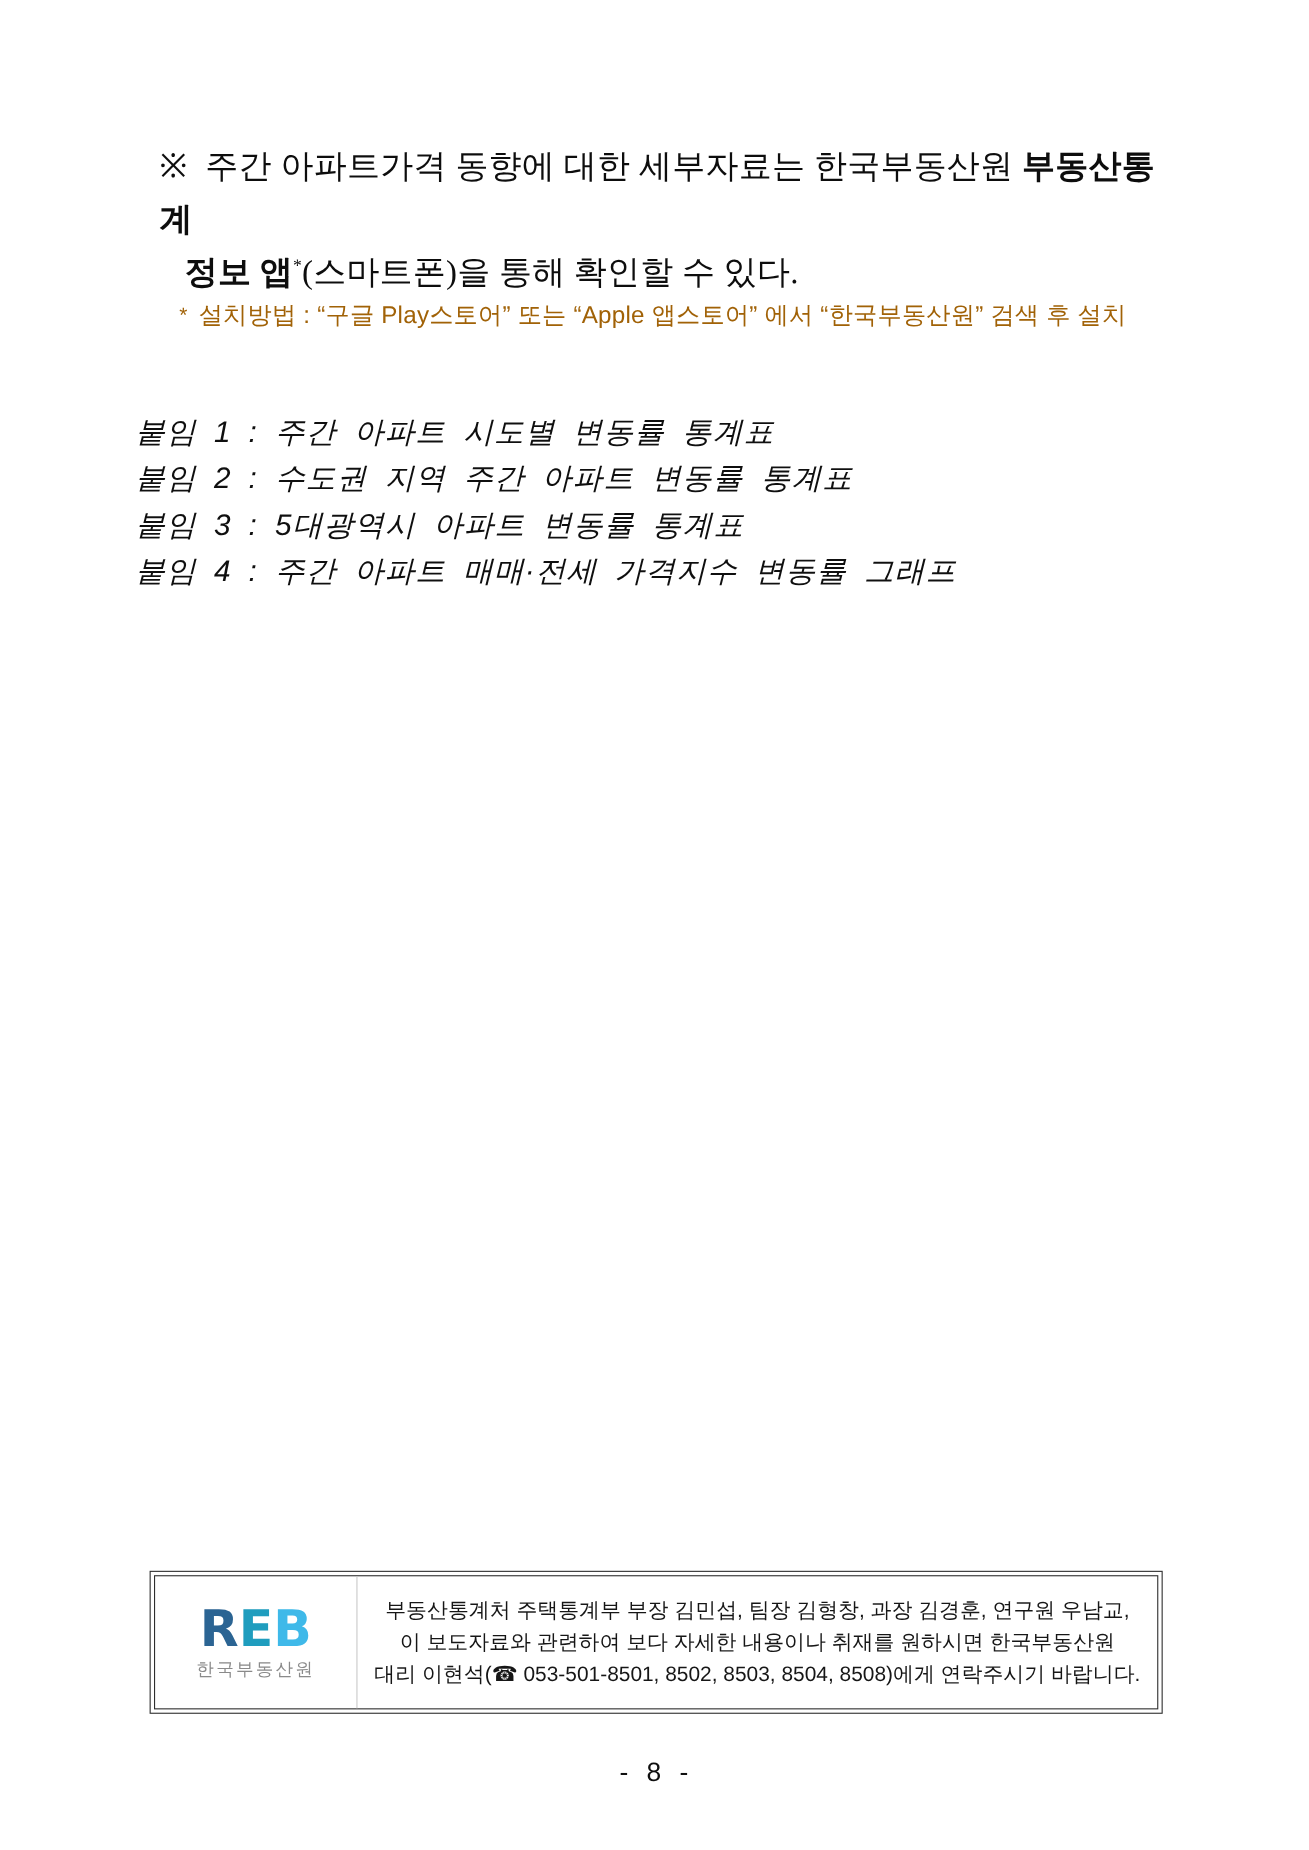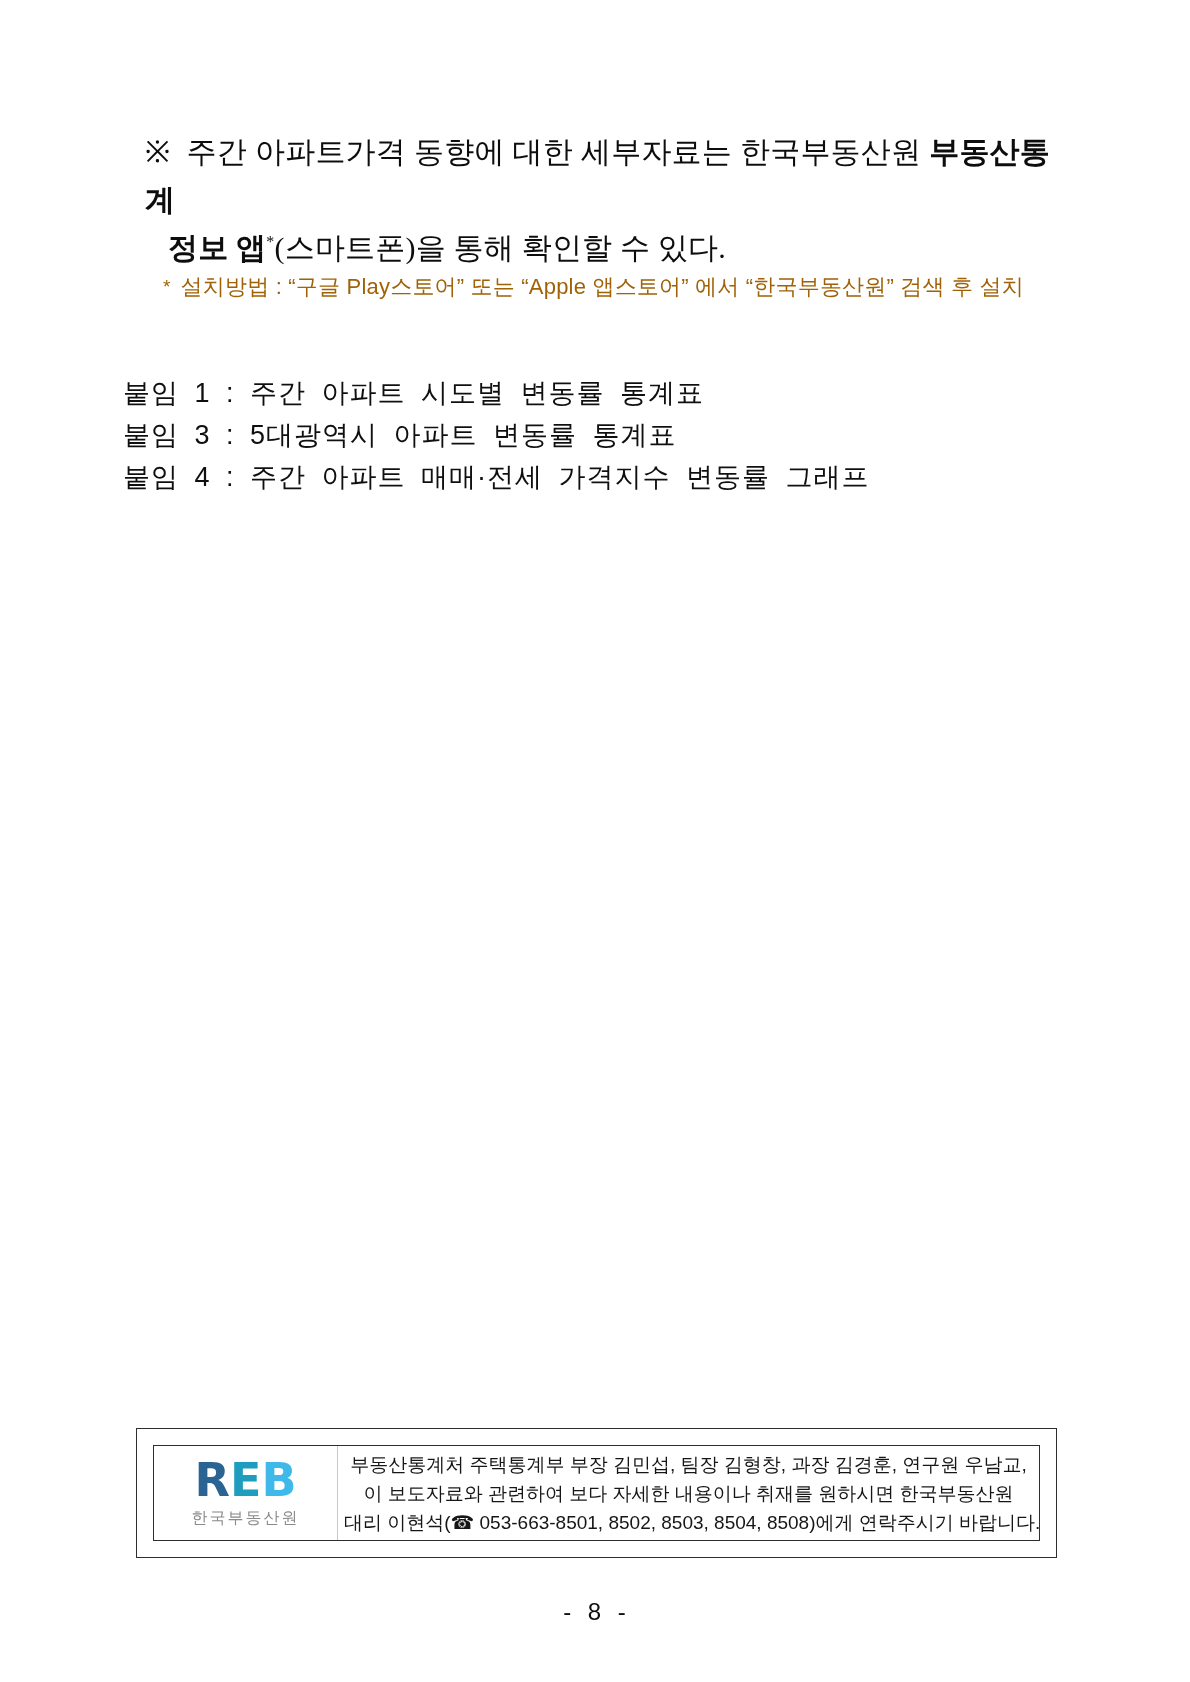--- a/index.html
+++ b/index.html
@@ -55,6 +55,7 @@
     letter-spacing: 1px;
     word-spacing: 7px;
     color: #0f0f0f;
+    font-style: italic;
   }
   .attachment-item { white-space: nowrap; }
 

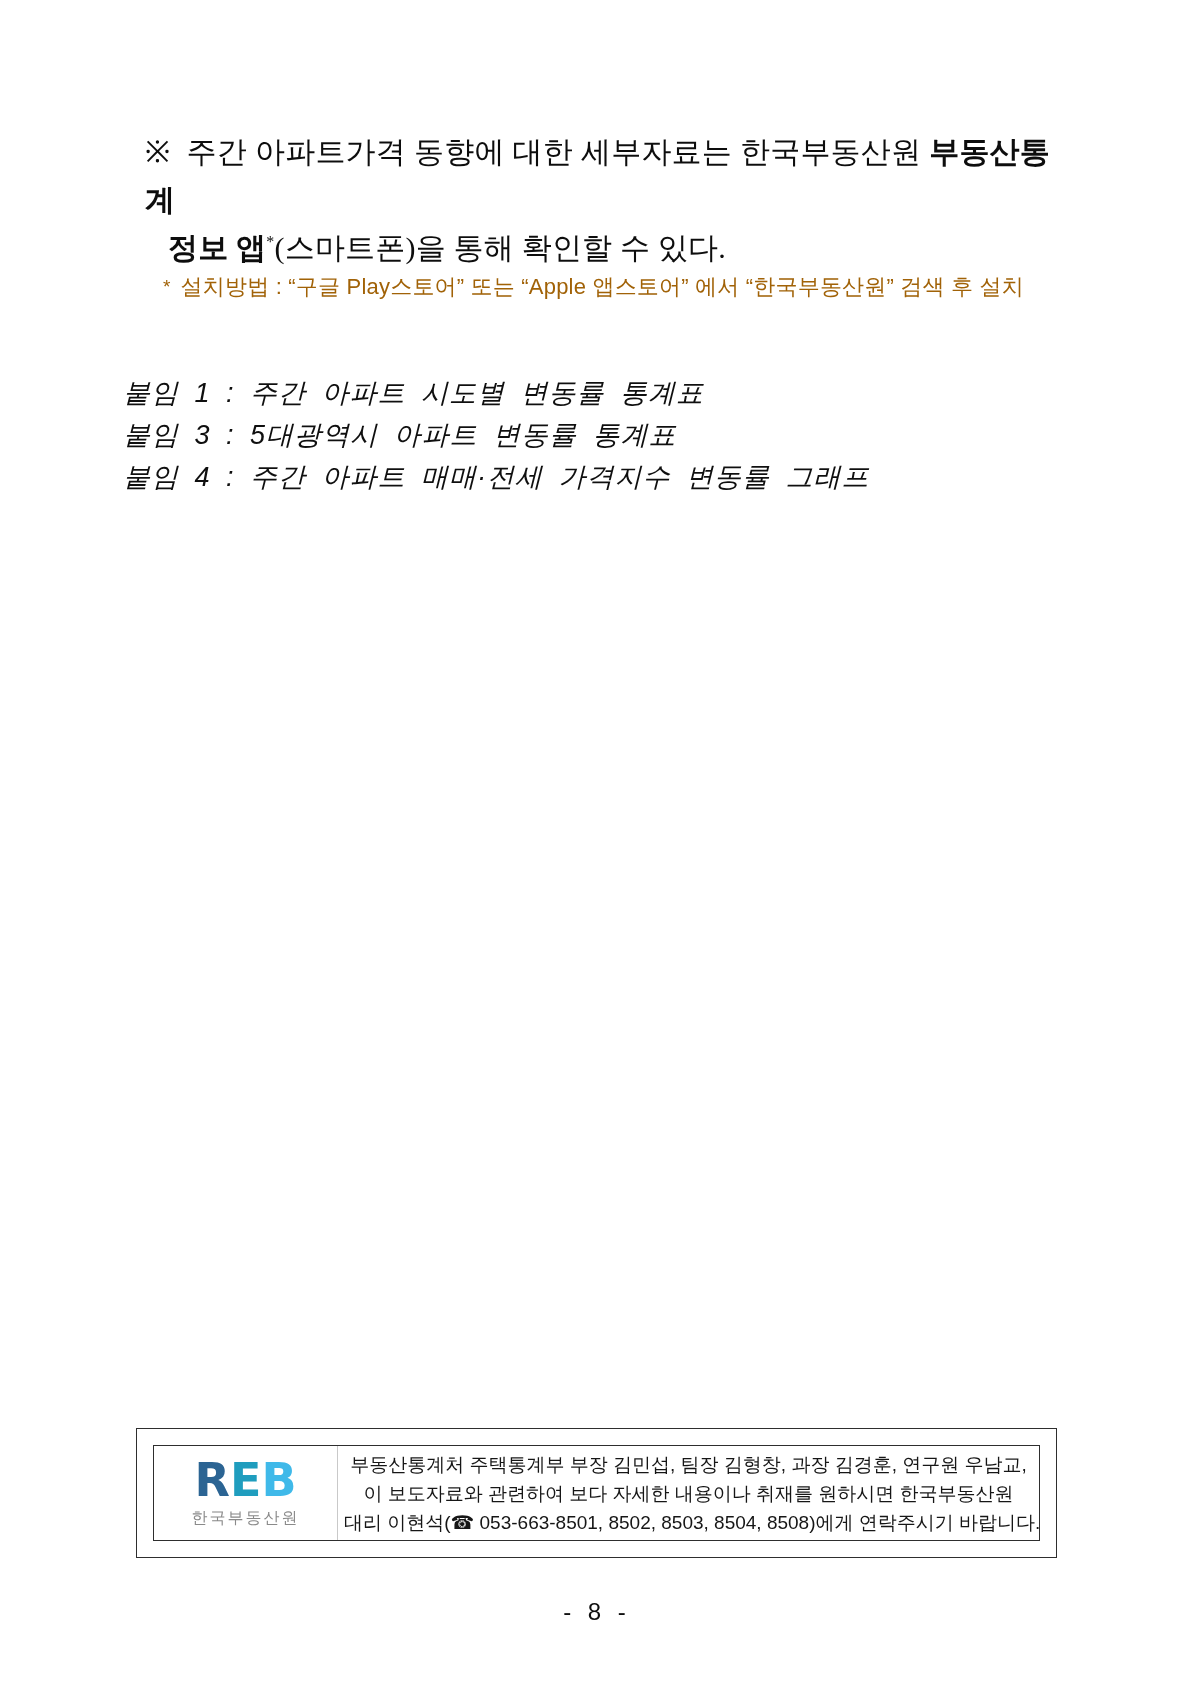--- a/index.html
+++ b/index.html
@@ -143,6 +143,7 @@
 
   <div class="attachments">
     <div class="attachment-item">붙임 1 : 주간 아파트 시도별 변동률 통계표</div>
+    <div class="attachment-item">붙임 2 : 수도권 지역 주간 아파트 변동률 통계표</div>
     <div class="attachment-item">붙임 3 : 5대광역시 아파트 변동률 통계표</div>
     <div class="attachment-item">붙임 4 : 주간 아파트 매매·전세 가격지수 변동률 그래프</div>
   </div>

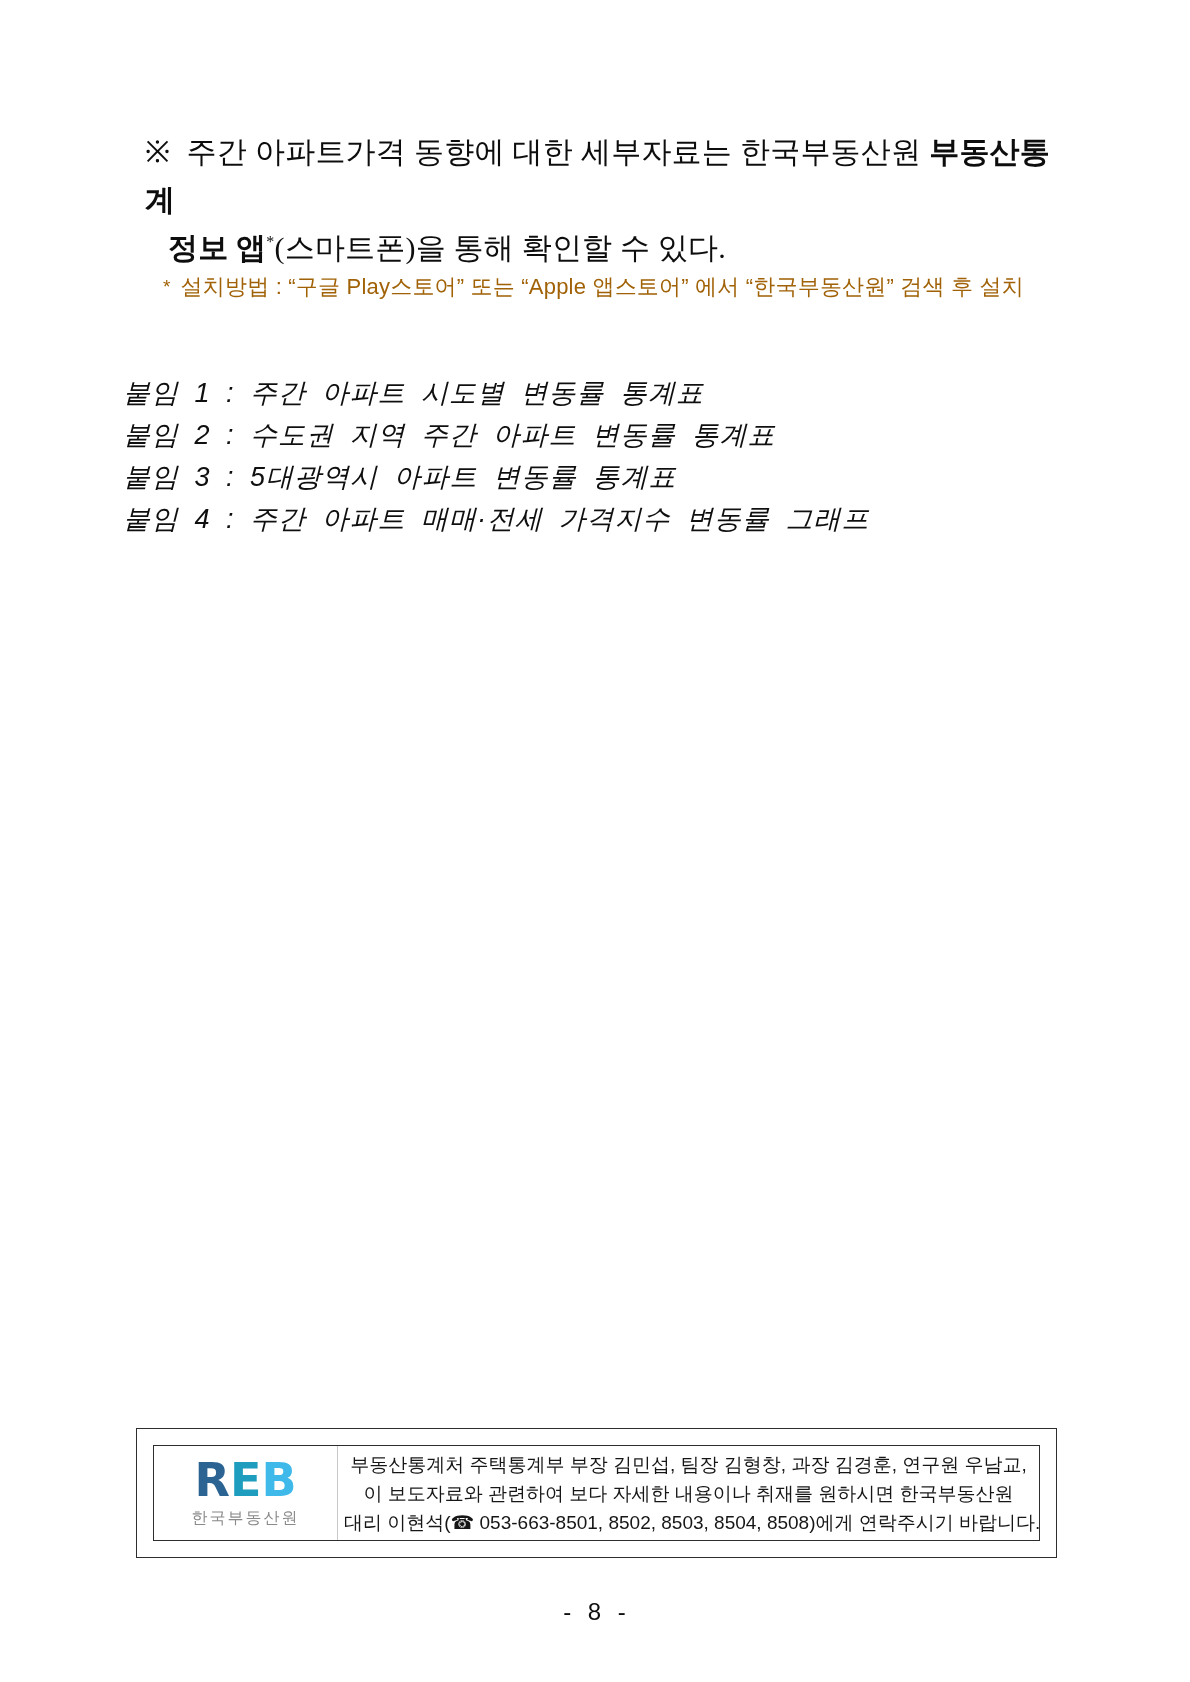--- a/index.html
+++ b/index.html
@@ -68,7 +68,7 @@
     height: 130px;
     box-sizing: border-box;
     border: 1px solid #2e2e2e;
-    padding: 16px;
+    padding: 3px;
     background: #ffffff;
   }
   .contact-inner {

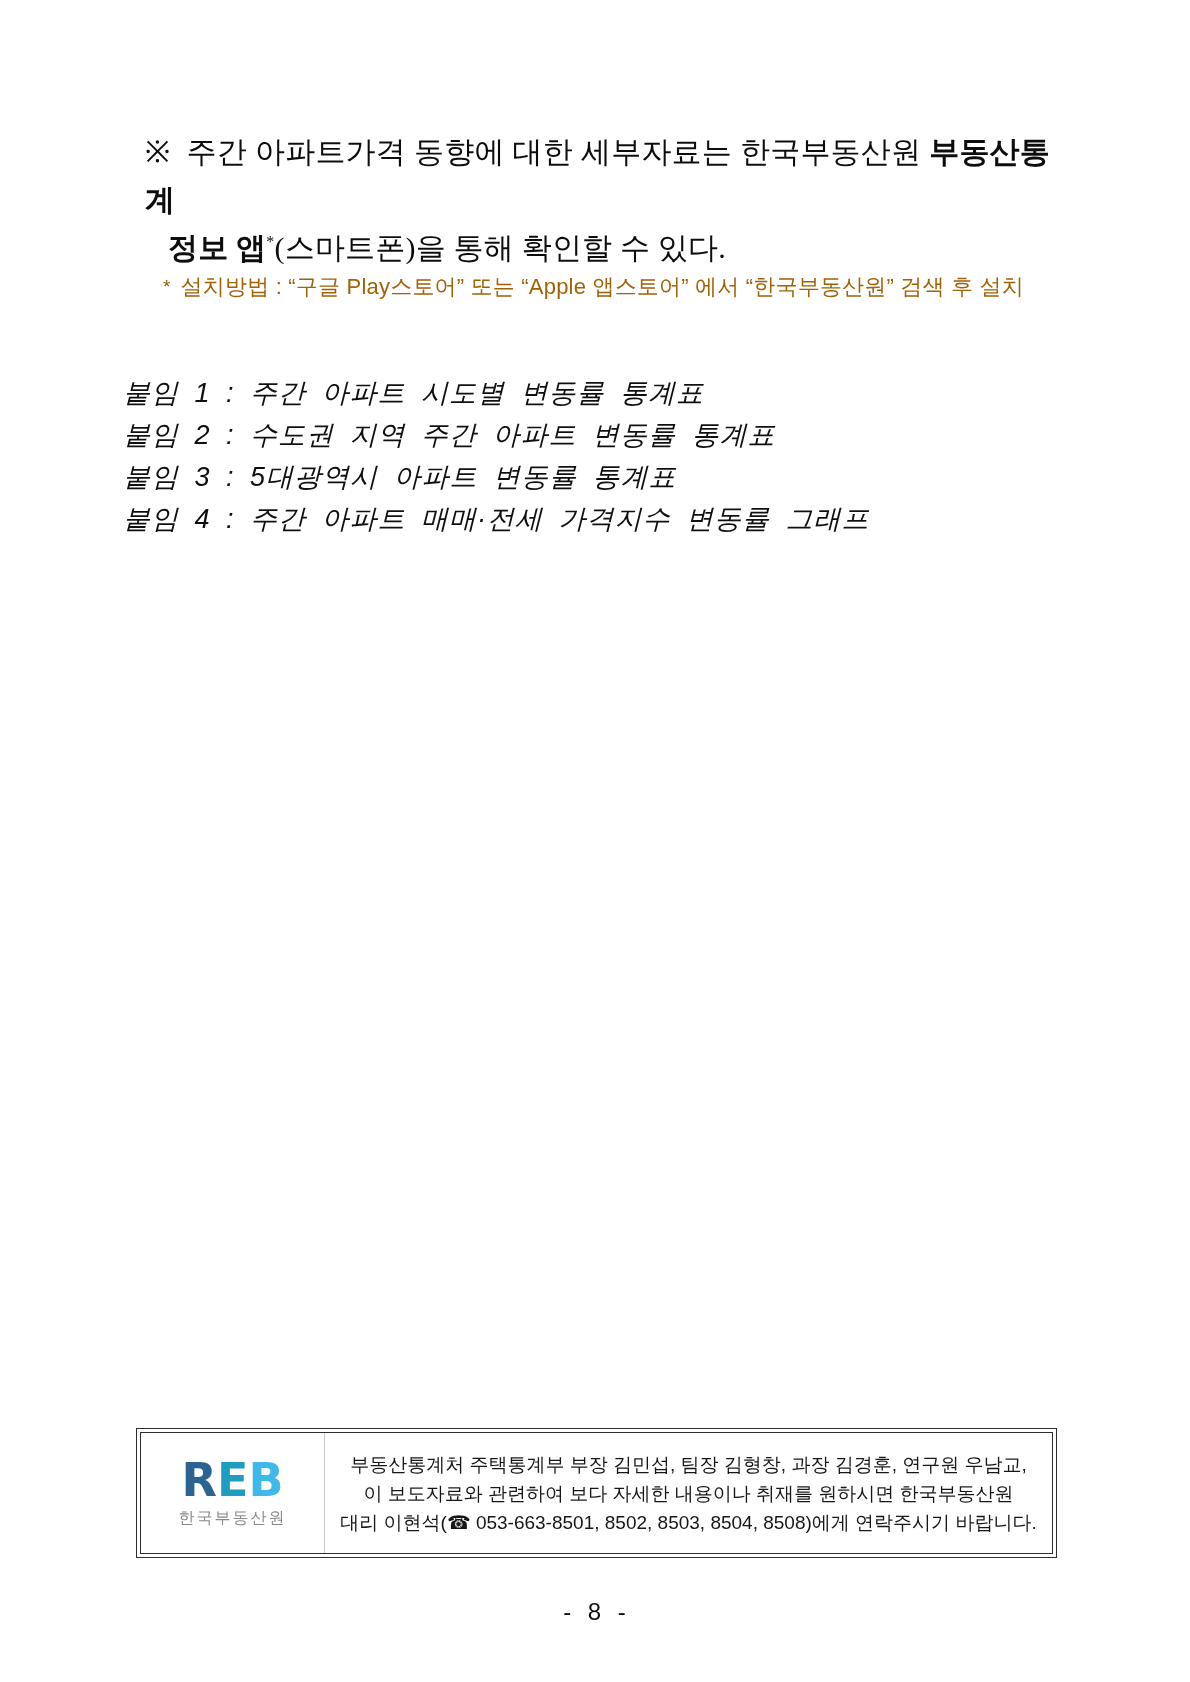--- a/index.html
+++ b/index.html
@@ -157,7 +157,7 @@
       <div class="contact-cell">
         <div class="contact-line">부동산통계처 주택통계부 부장 김민섭, 팀장 김형창, 과장 김경훈, 연구원 우남교,</div>
         <div class="contact-line">이 보도자료와 관련하여 보다 자세한 내용이나 취재를 원하시면 한국부동산원</div>
-        <div class="contact-line">대리 이현석(☎ 053-663-8501, 8502, 8503, 8504, 8508)에게 연락주시기 바랍니다.</div>
+        <div class="contact-line">대리 이현석(☎ 053-501-8501, 8502, 8503, 8504, 8508)에게 연락주시기 바랍니다.</div>
       </div>
     </div>
   </div>

